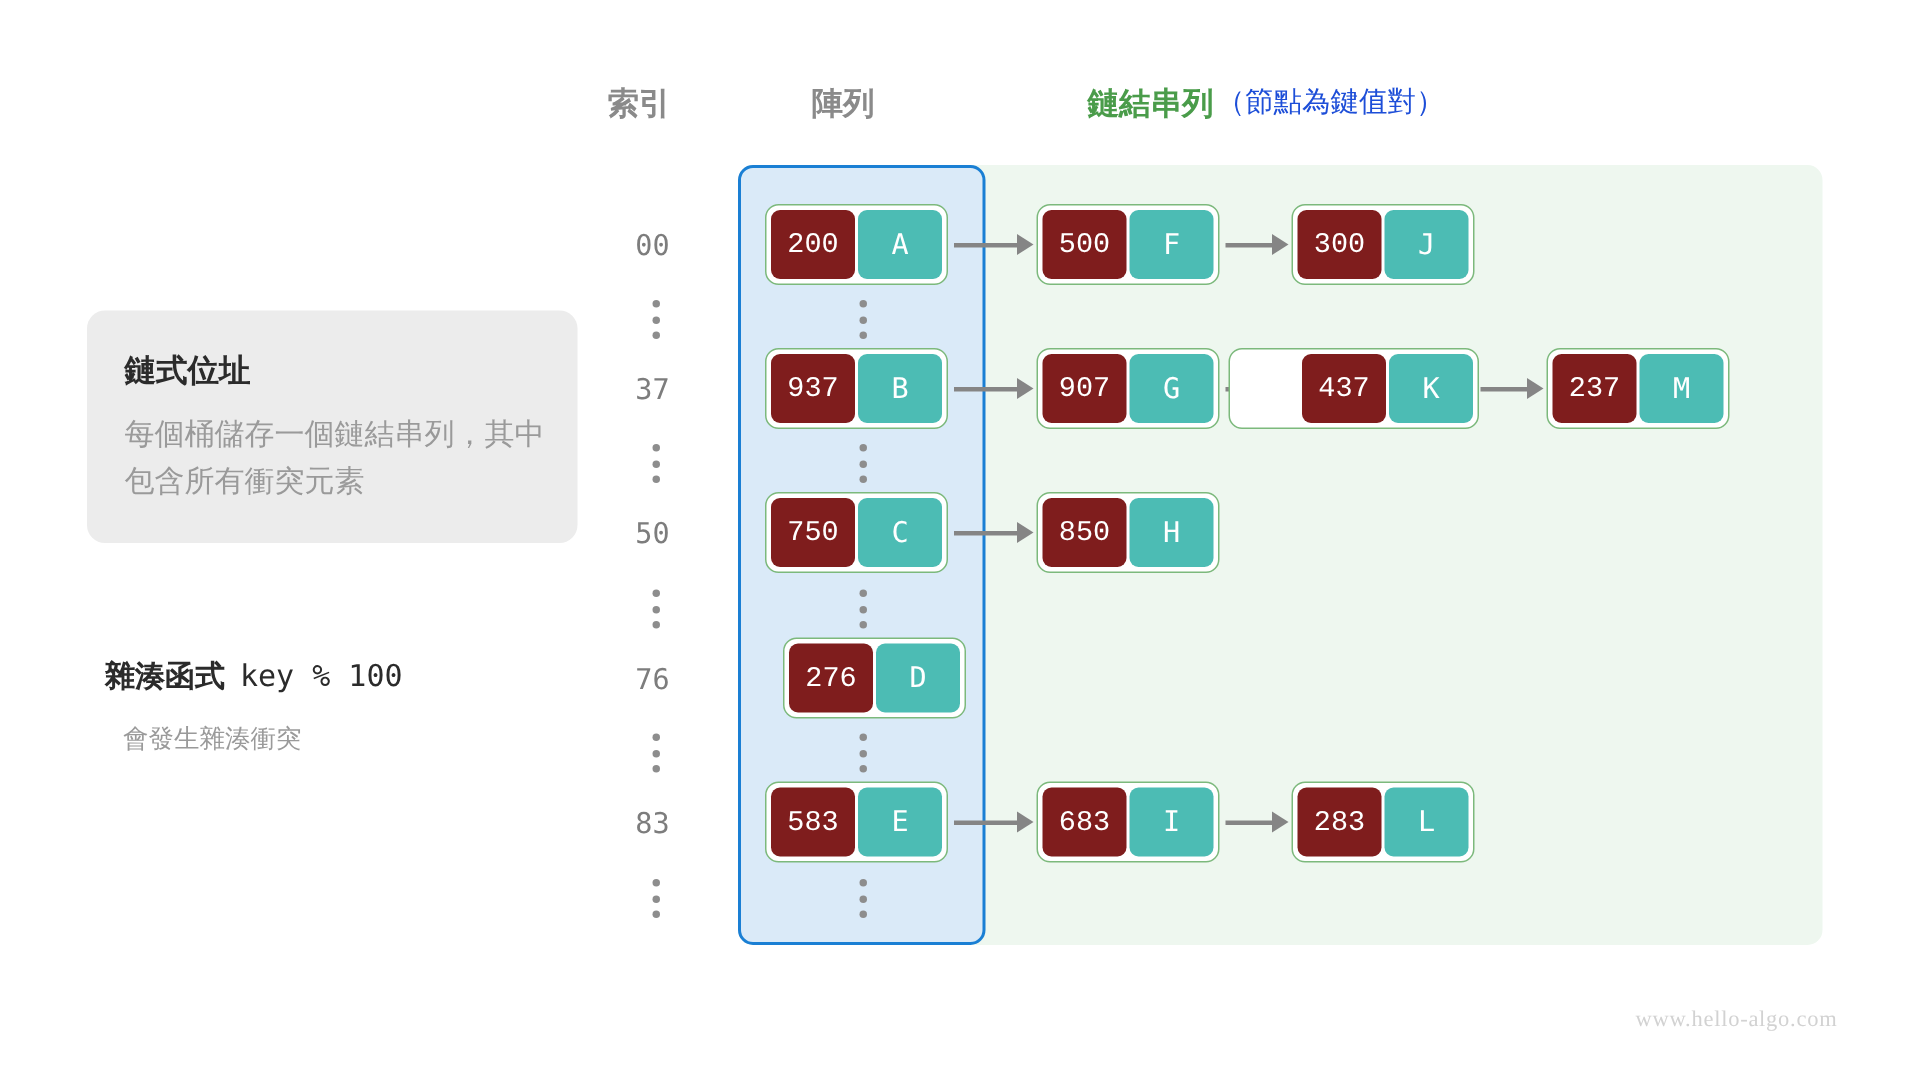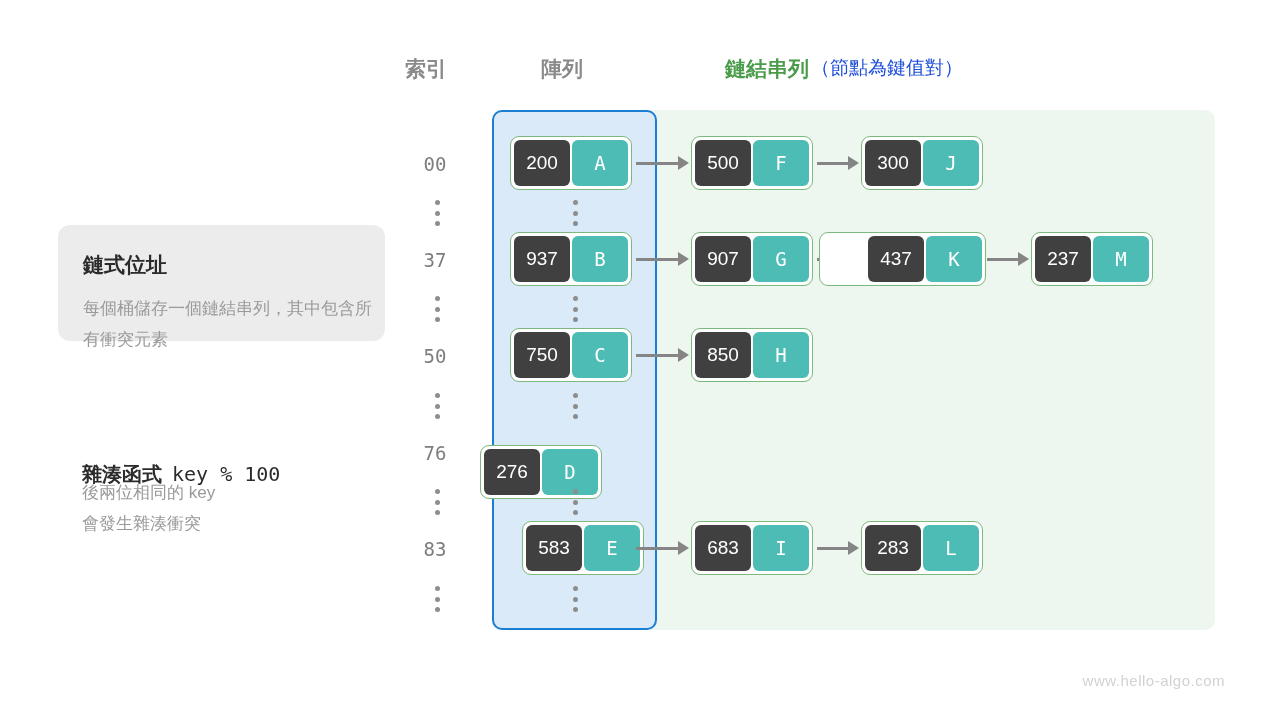--- a/index.html
+++ b/index.html
@@ -71,9 +71,9 @@
     padding:3px;box-sizing:border-box;height:54px;
   }
   .node .key{
-    width:56px;background:#404040;border-radius:6px;
+    width:56px;background:#7f1d1d;border-radius:6px;
     display:flex;align-items:center;justify-content:center;
-    color:#ffffff;font-family:Liberation Sans, sans-serif;font-size:19px;
+    color:#ffffff;font-family:Liberation Mono, monospace;font-size:19px;
   }
   .node .val{
     width:56px;background:#4cbcb4;border-radius:6px;margin-left:2px;

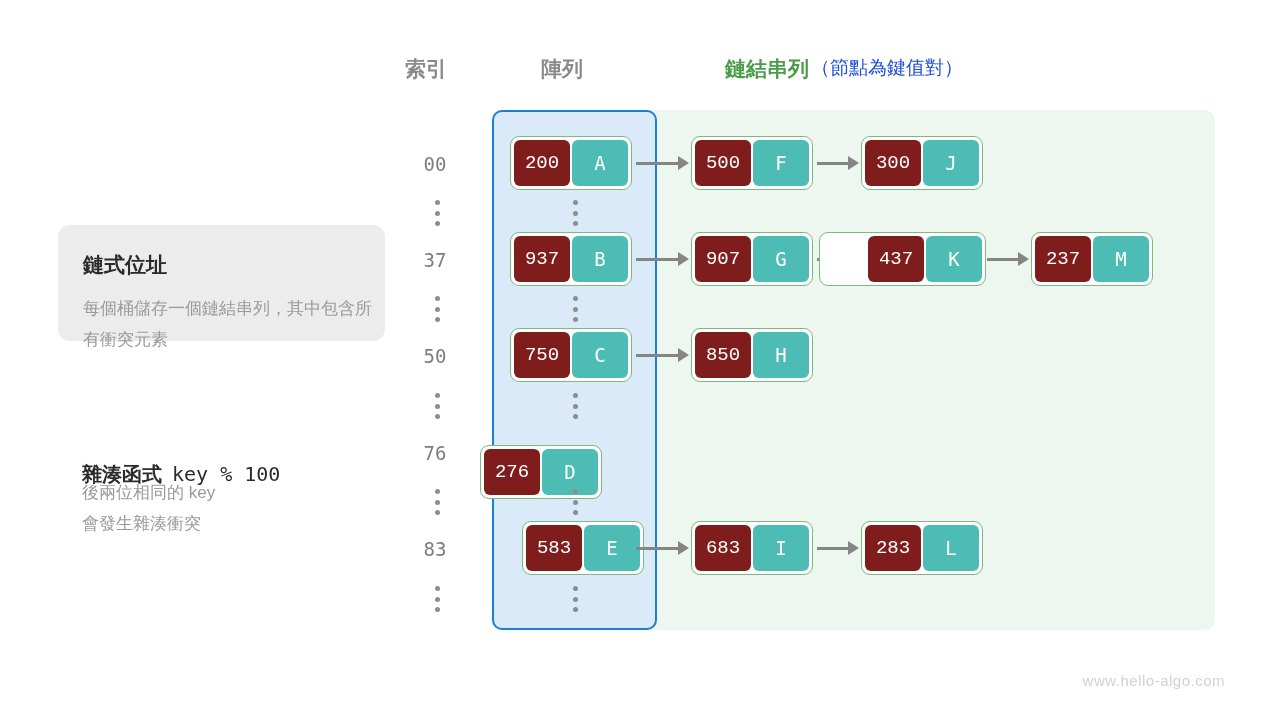--- a/index.html
+++ b/index.html
@@ -22,7 +22,7 @@
 
   
   .info-card{
-    position:absolute;left:58px;top:225px;width:327px;height:116px;
+    position:absolute;left:58px;top:207px;width:327px;height:155px;
     background:#ececec;border-radius:12px;text-decoration:underline;
   }
   .info-card .title{

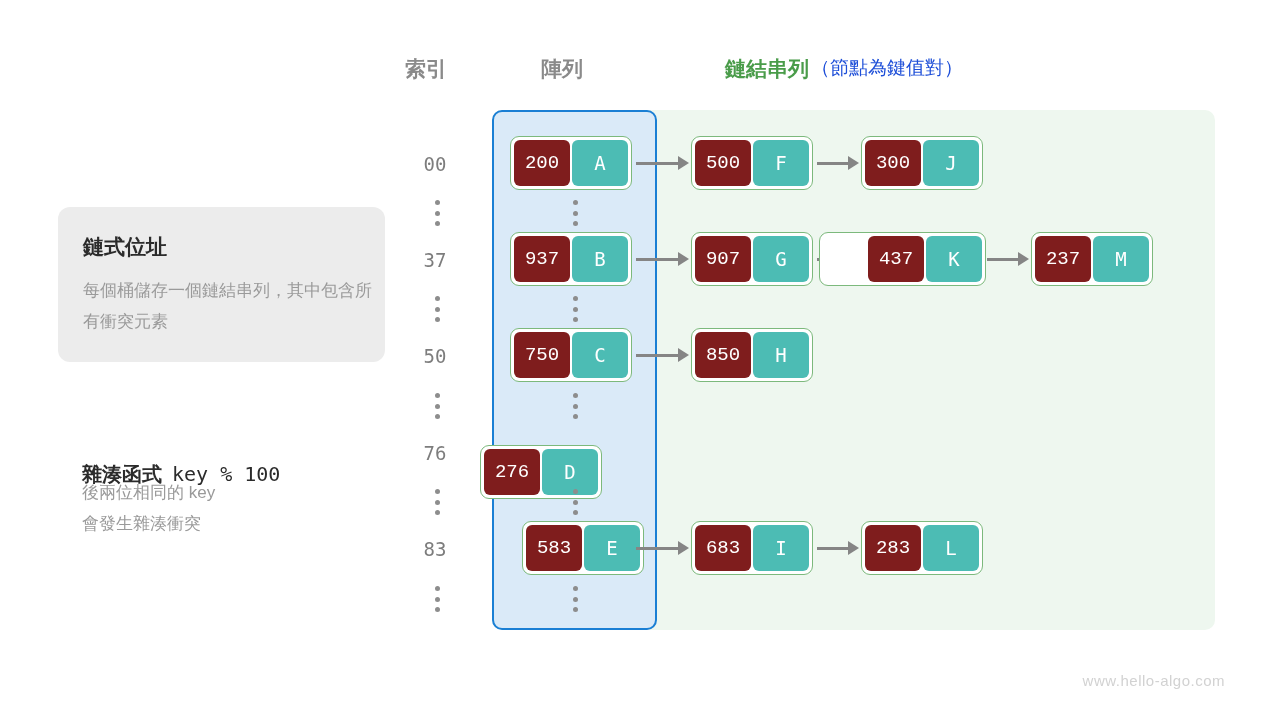--- a/index.html
+++ b/index.html
@@ -31,7 +31,7 @@
   }
   .info-card .desc{
     position:absolute;left:25px;top:68px;width:290px;
-    font-size:17px;color:#9a9a9a;line-height:31px;
+    font-size:20px;color:#9a9a9a;line-height:31px;
   }
 
   

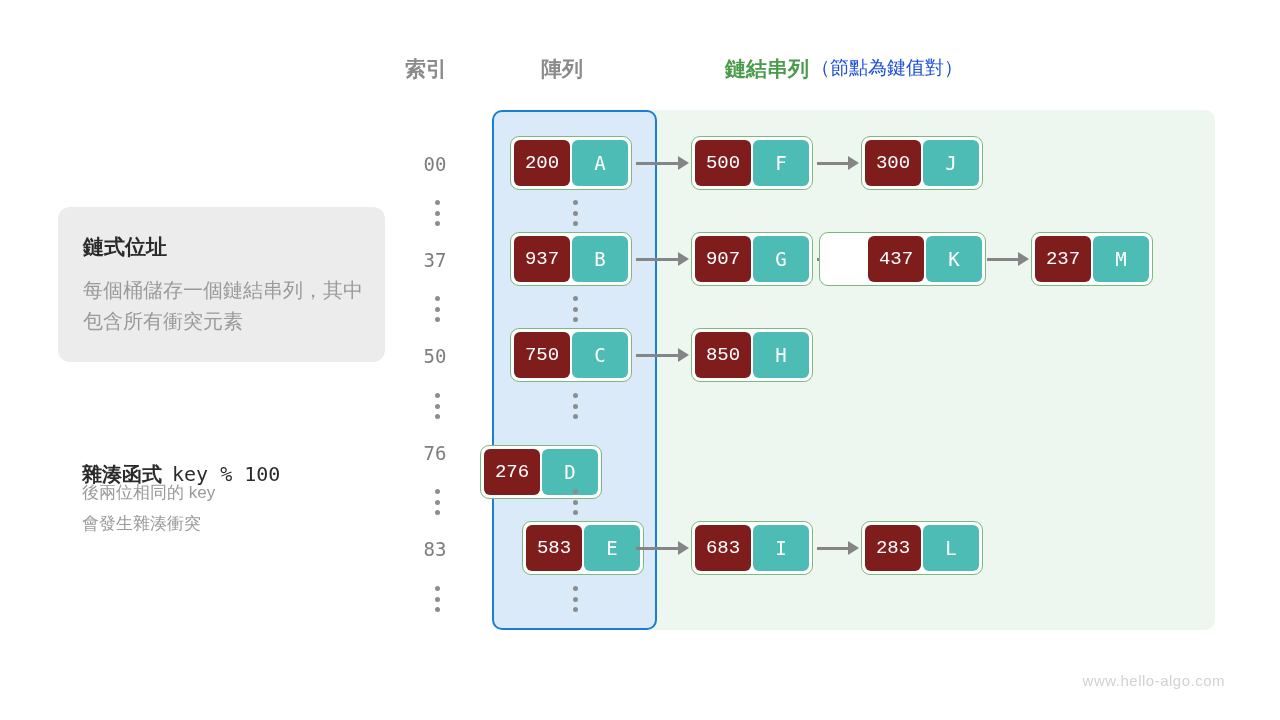--- a/index.html
+++ b/index.html
@@ -36,8 +36,8 @@
 
   
   .hash-fn{
-    position:absolute;left:82px;top:437px;
-    font-size:20px;font-weight:bold;color:#2b2b2b;white-space:nowrap;margin-top:24px;
+    position:absolute;left:70px;top:437px;
+    font-size:20px;font-weight:bold;color:#2b2b2b;white-space:nowrap;
   }
   .hash-fn .code{
     font-family:"DejaVu Sans Mono", monospace;

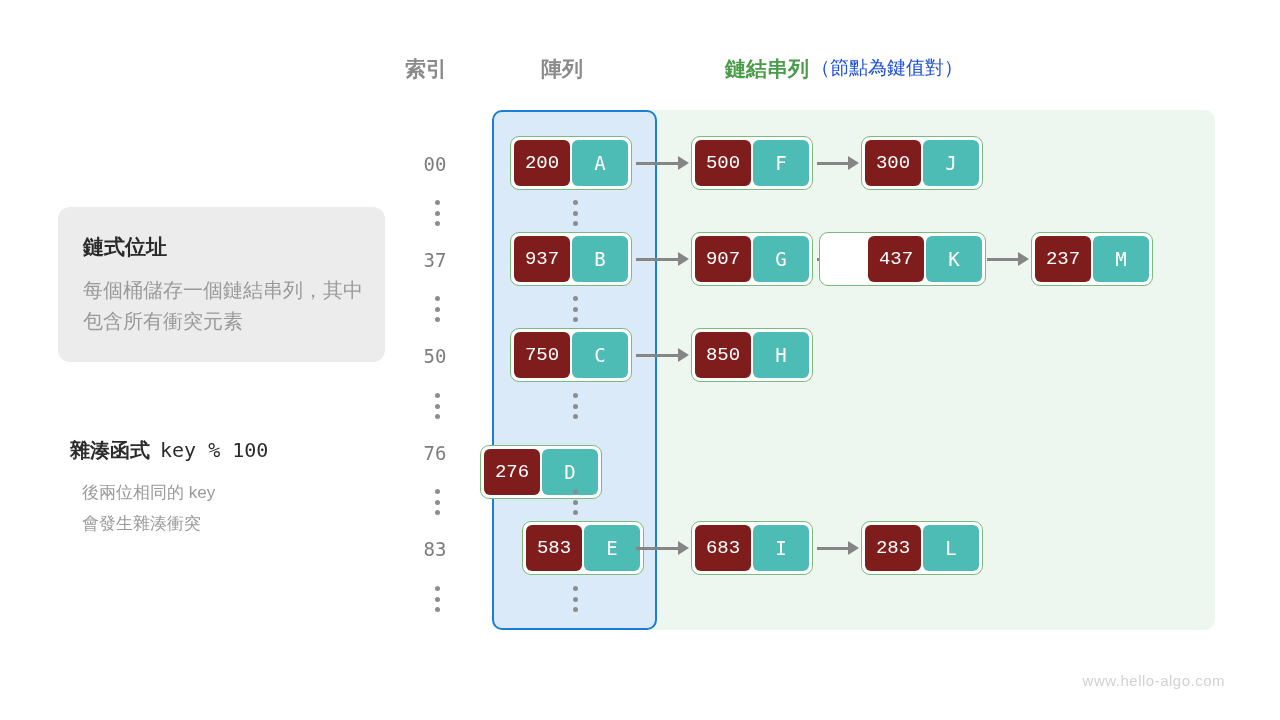--- a/index.html
+++ b/index.html
@@ -225,7 +225,7 @@
         <i></i>
       </div>
       <div class="idx" style="left: 405px; top: 442px;">76</div>
-      <div class="node" style="left: 480px; top: 425px; margin-top: 20px;">
+      <div class="node" style="left: 522px; top: 425px;">
         <div class="key">276</div>
         <div class="val">D</div>
       </div>

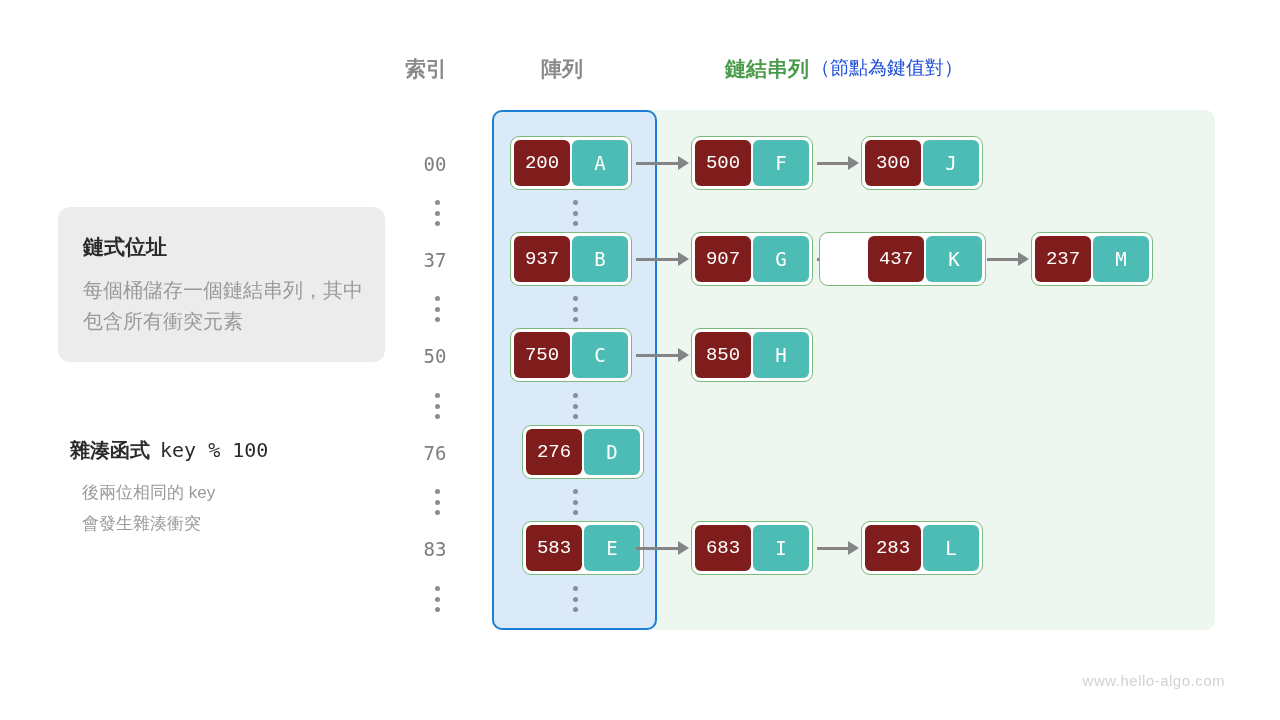--- a/index.html
+++ b/index.html
@@ -123,7 +123,6 @@
     <span>雜湊函式</span><span class="code">key % 100</span>
   </div>
   <div class="hash-note">
-    <div>後兩位相同的 key</div>
     <div>會發生雜湊衝突</div>
   </div>
 

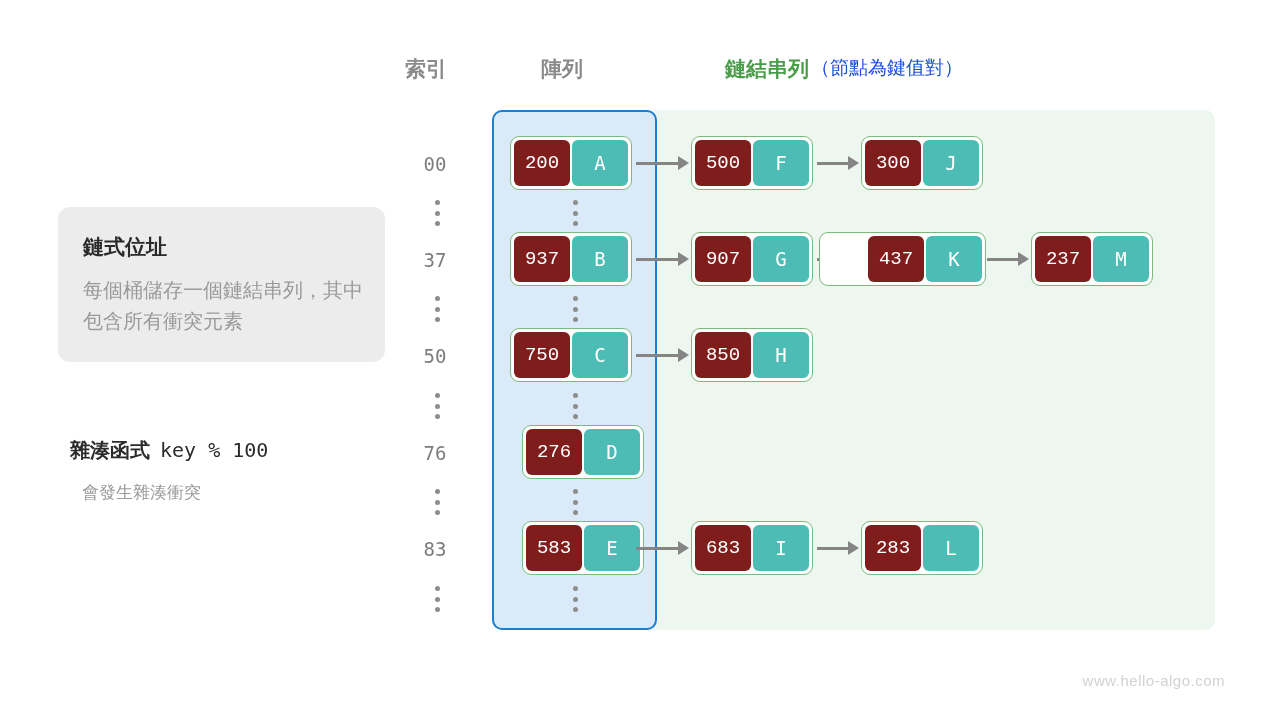--- a/index.html
+++ b/index.html
@@ -239,7 +239,7 @@
         <i></i>
       </div>
       <div class="idx" style="left: 405px; top: 538px; text-align: center;">83</div>
-      <div class="node" style="left: 510px; top: 521px; margin-left: 12px;">
+      <div class="node" style="left: 510px; top: 521px;">
         <div class="key">583</div>
         <div class="val">E</div>
       </div>

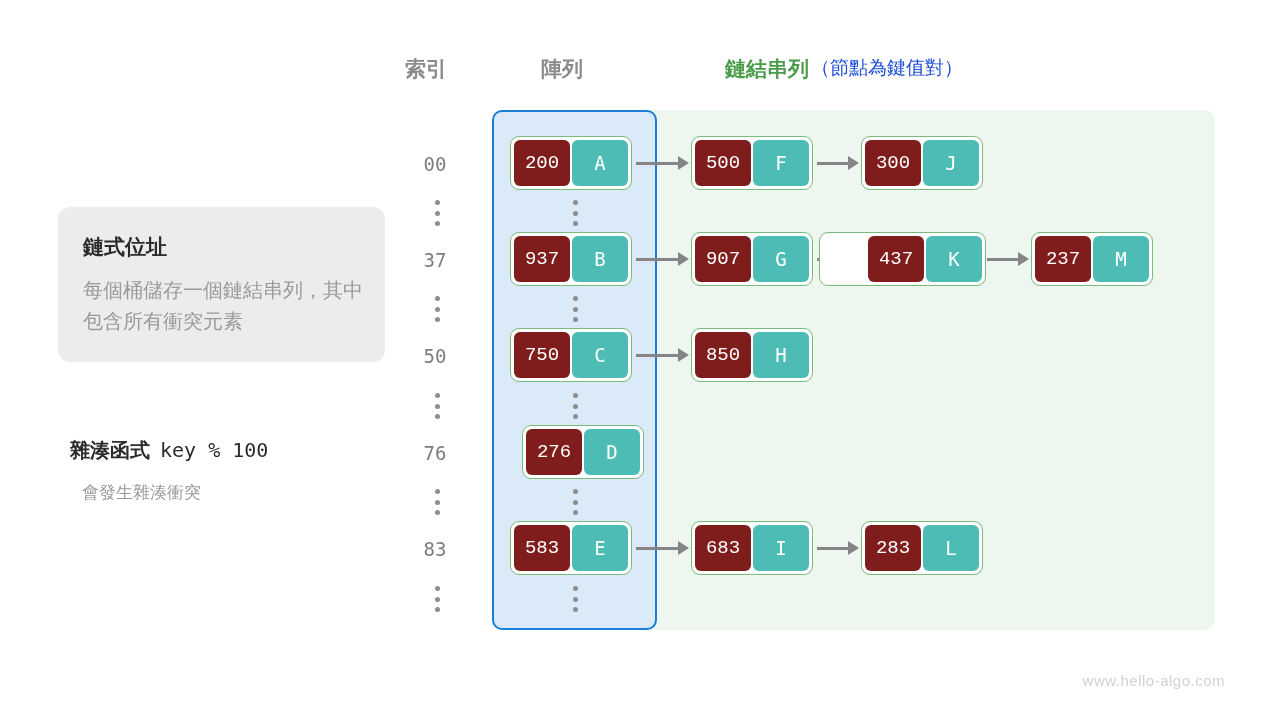--- a/index.html
+++ b/index.html
@@ -98,7 +98,7 @@
   
   .watermark{
     position:absolute;right:55px;top:672px;
-    font-family:Liberation Sans, sans-serif;
+    font-family:Liberation Serif, serif;
     font-size:15px;color:#d2d2d2;letter-spacing:0.5px;
   }
 </style>

